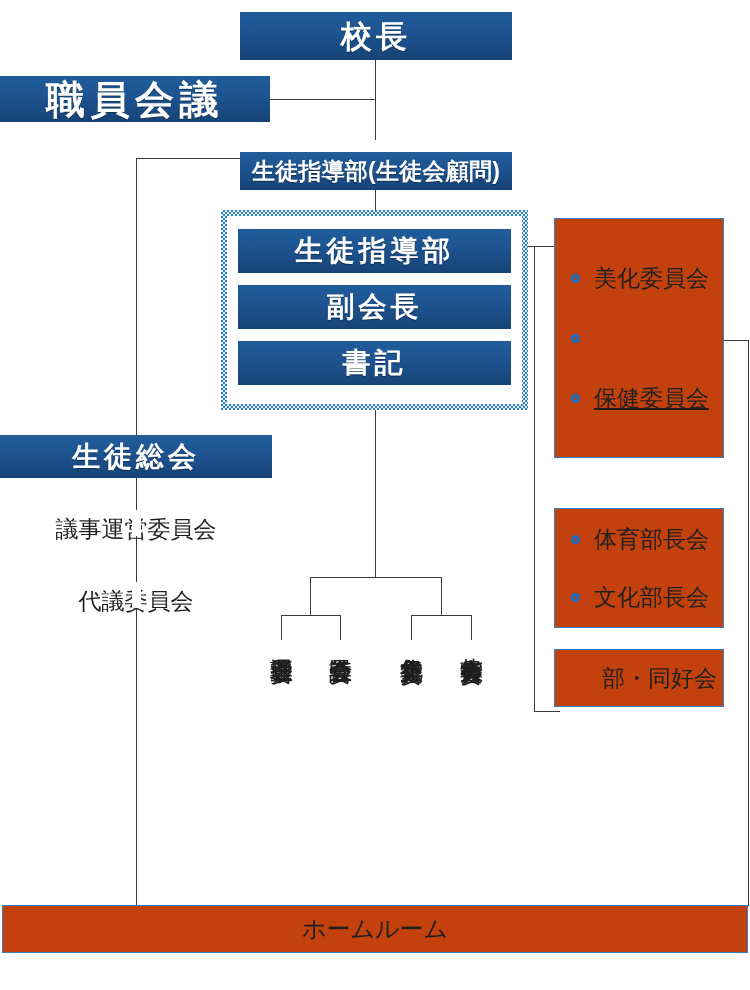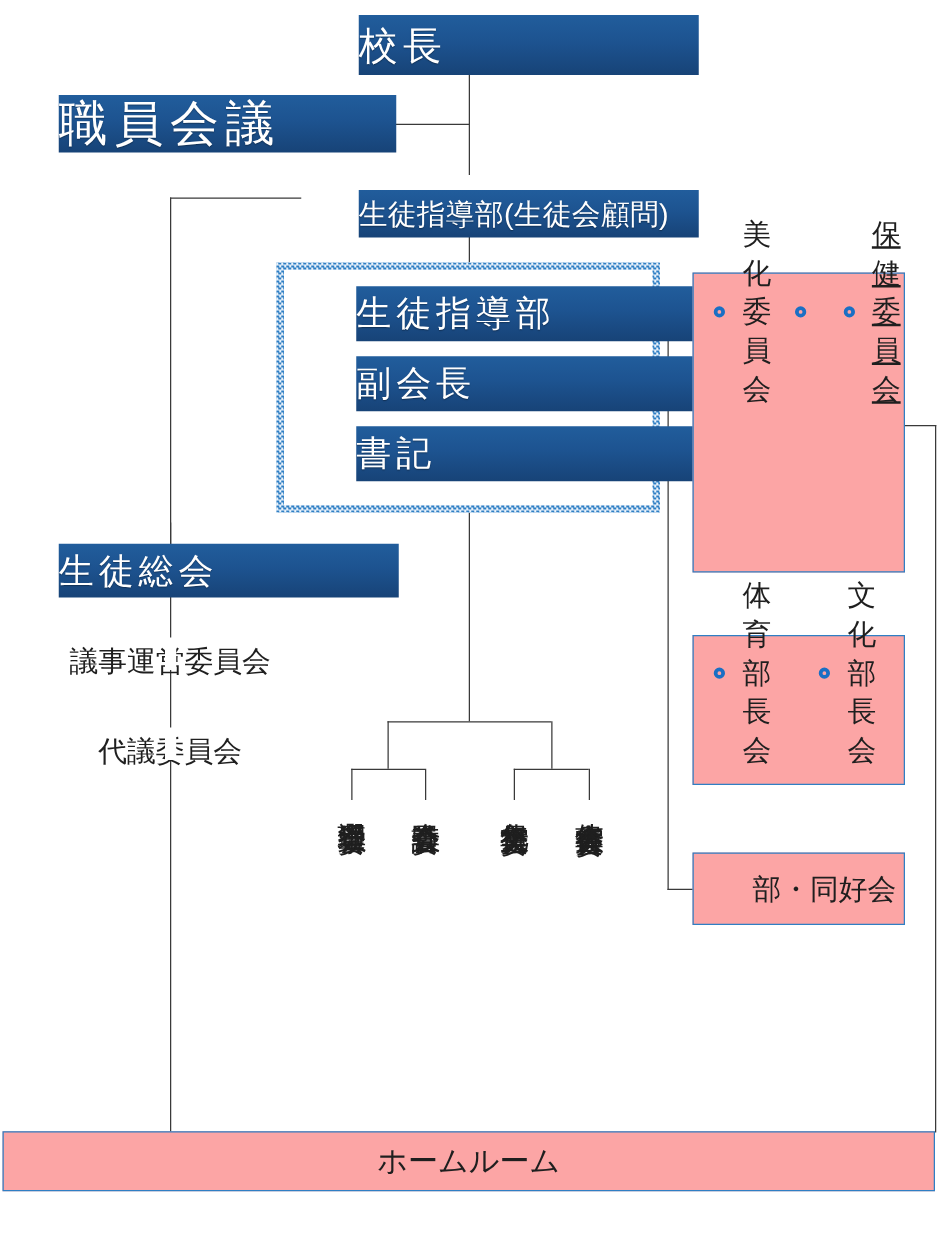--- a/index.html
+++ b/index.html
@@ -36,12 +36,12 @@
     color: #ffffff;
     display: flex;
     align-items: center;
+    justify-content: center;
     text-align: center;
     letter-spacing: 0.14em;
-    font-weight: 400;
+    font-weight: 700;
     text-shadow: 0 1px 1px rgba(0,0,0,0.35);
     line-height: 1;
-    margin-left: 47px;
   }
   .blue-box.tight { letter-spacing: 0.01em; }
 

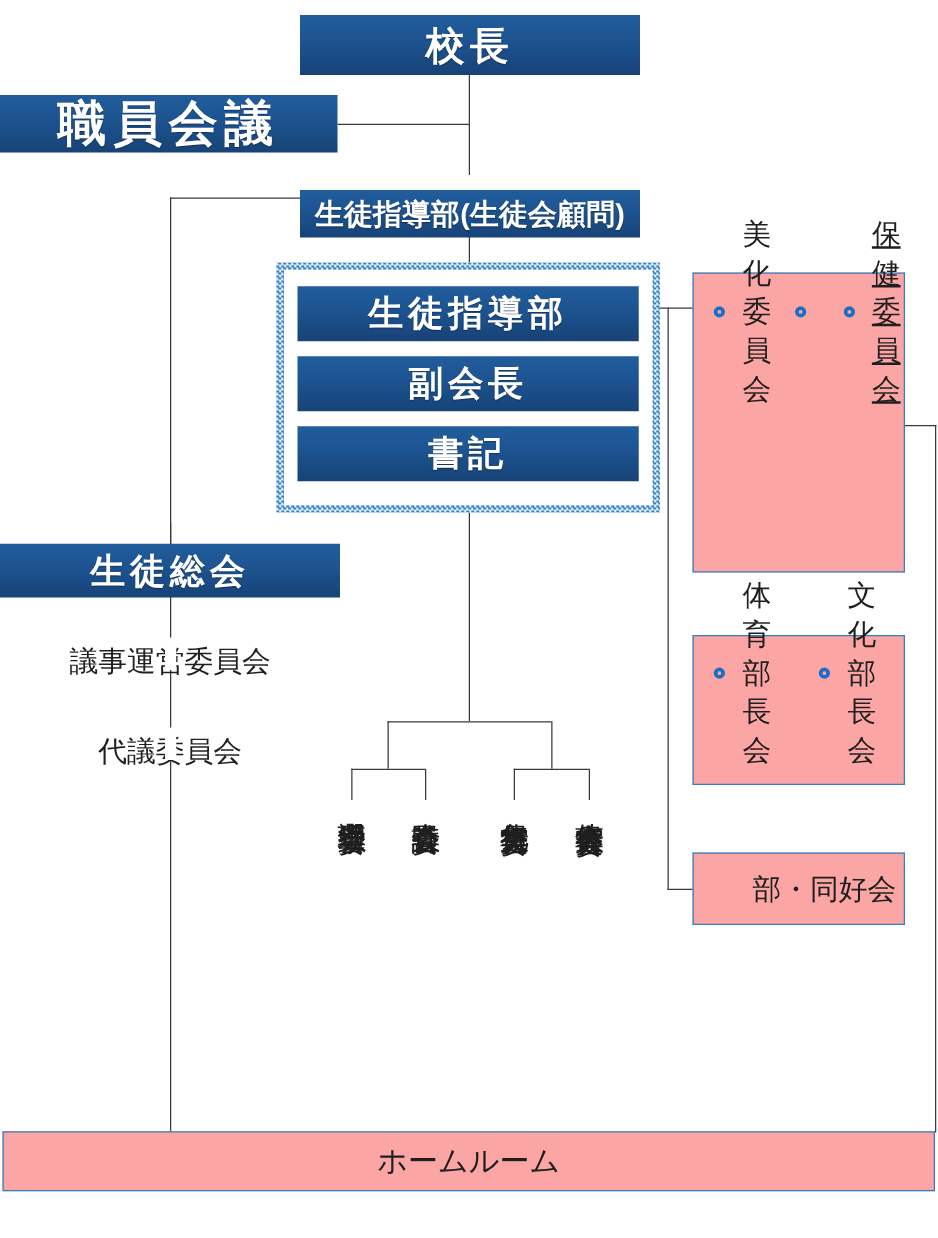--- a/index.html
+++ b/index.html
@@ -49,10 +49,10 @@
   .white-box {
     position: absolute;
     box-sizing: border-box;
-    background: #fca5a5;
+    background: #c2410c;
     border: 1.5px solid #2f7fc4;
     display: flex;
-    flex-direction: row;
+    flex-direction: column;
     justify-content: center;
   }
   .white-box.center {

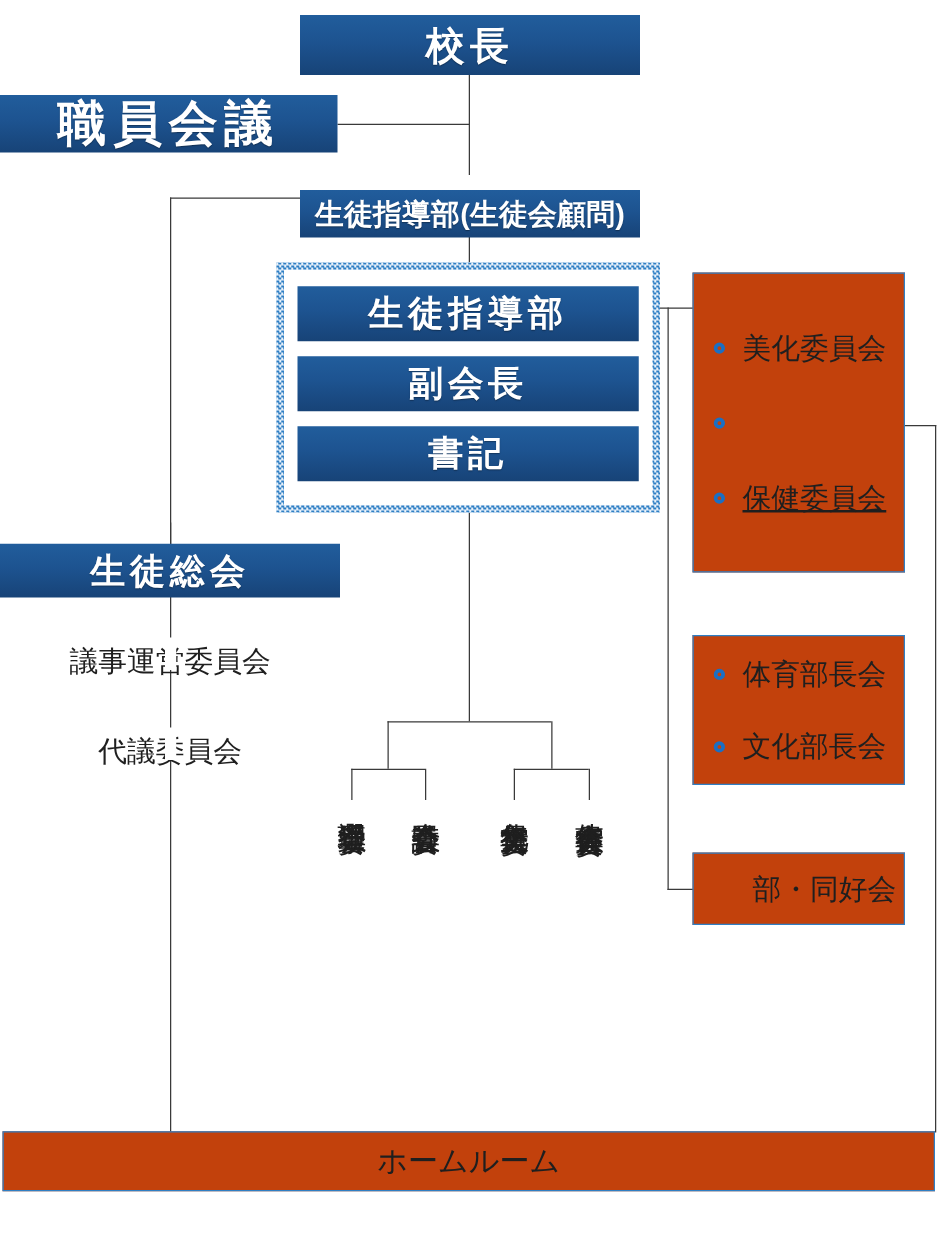--- a/index.html
+++ b/index.html
@@ -233,7 +233,7 @@
     </div>
   </div>
 
-  <div class="white-box center" style="left:554px; top:682px; width:170px; height:58px; font-size:23px; color:#1f1f1f;padding-left:41px;">
+  <div class="white-box center" style="left:554px; top:649px; width:170px; height:58px; font-size:23px; color:#1f1f1f;padding-left:41px;">
     <span>部・同好会</span>
   </div>
 

